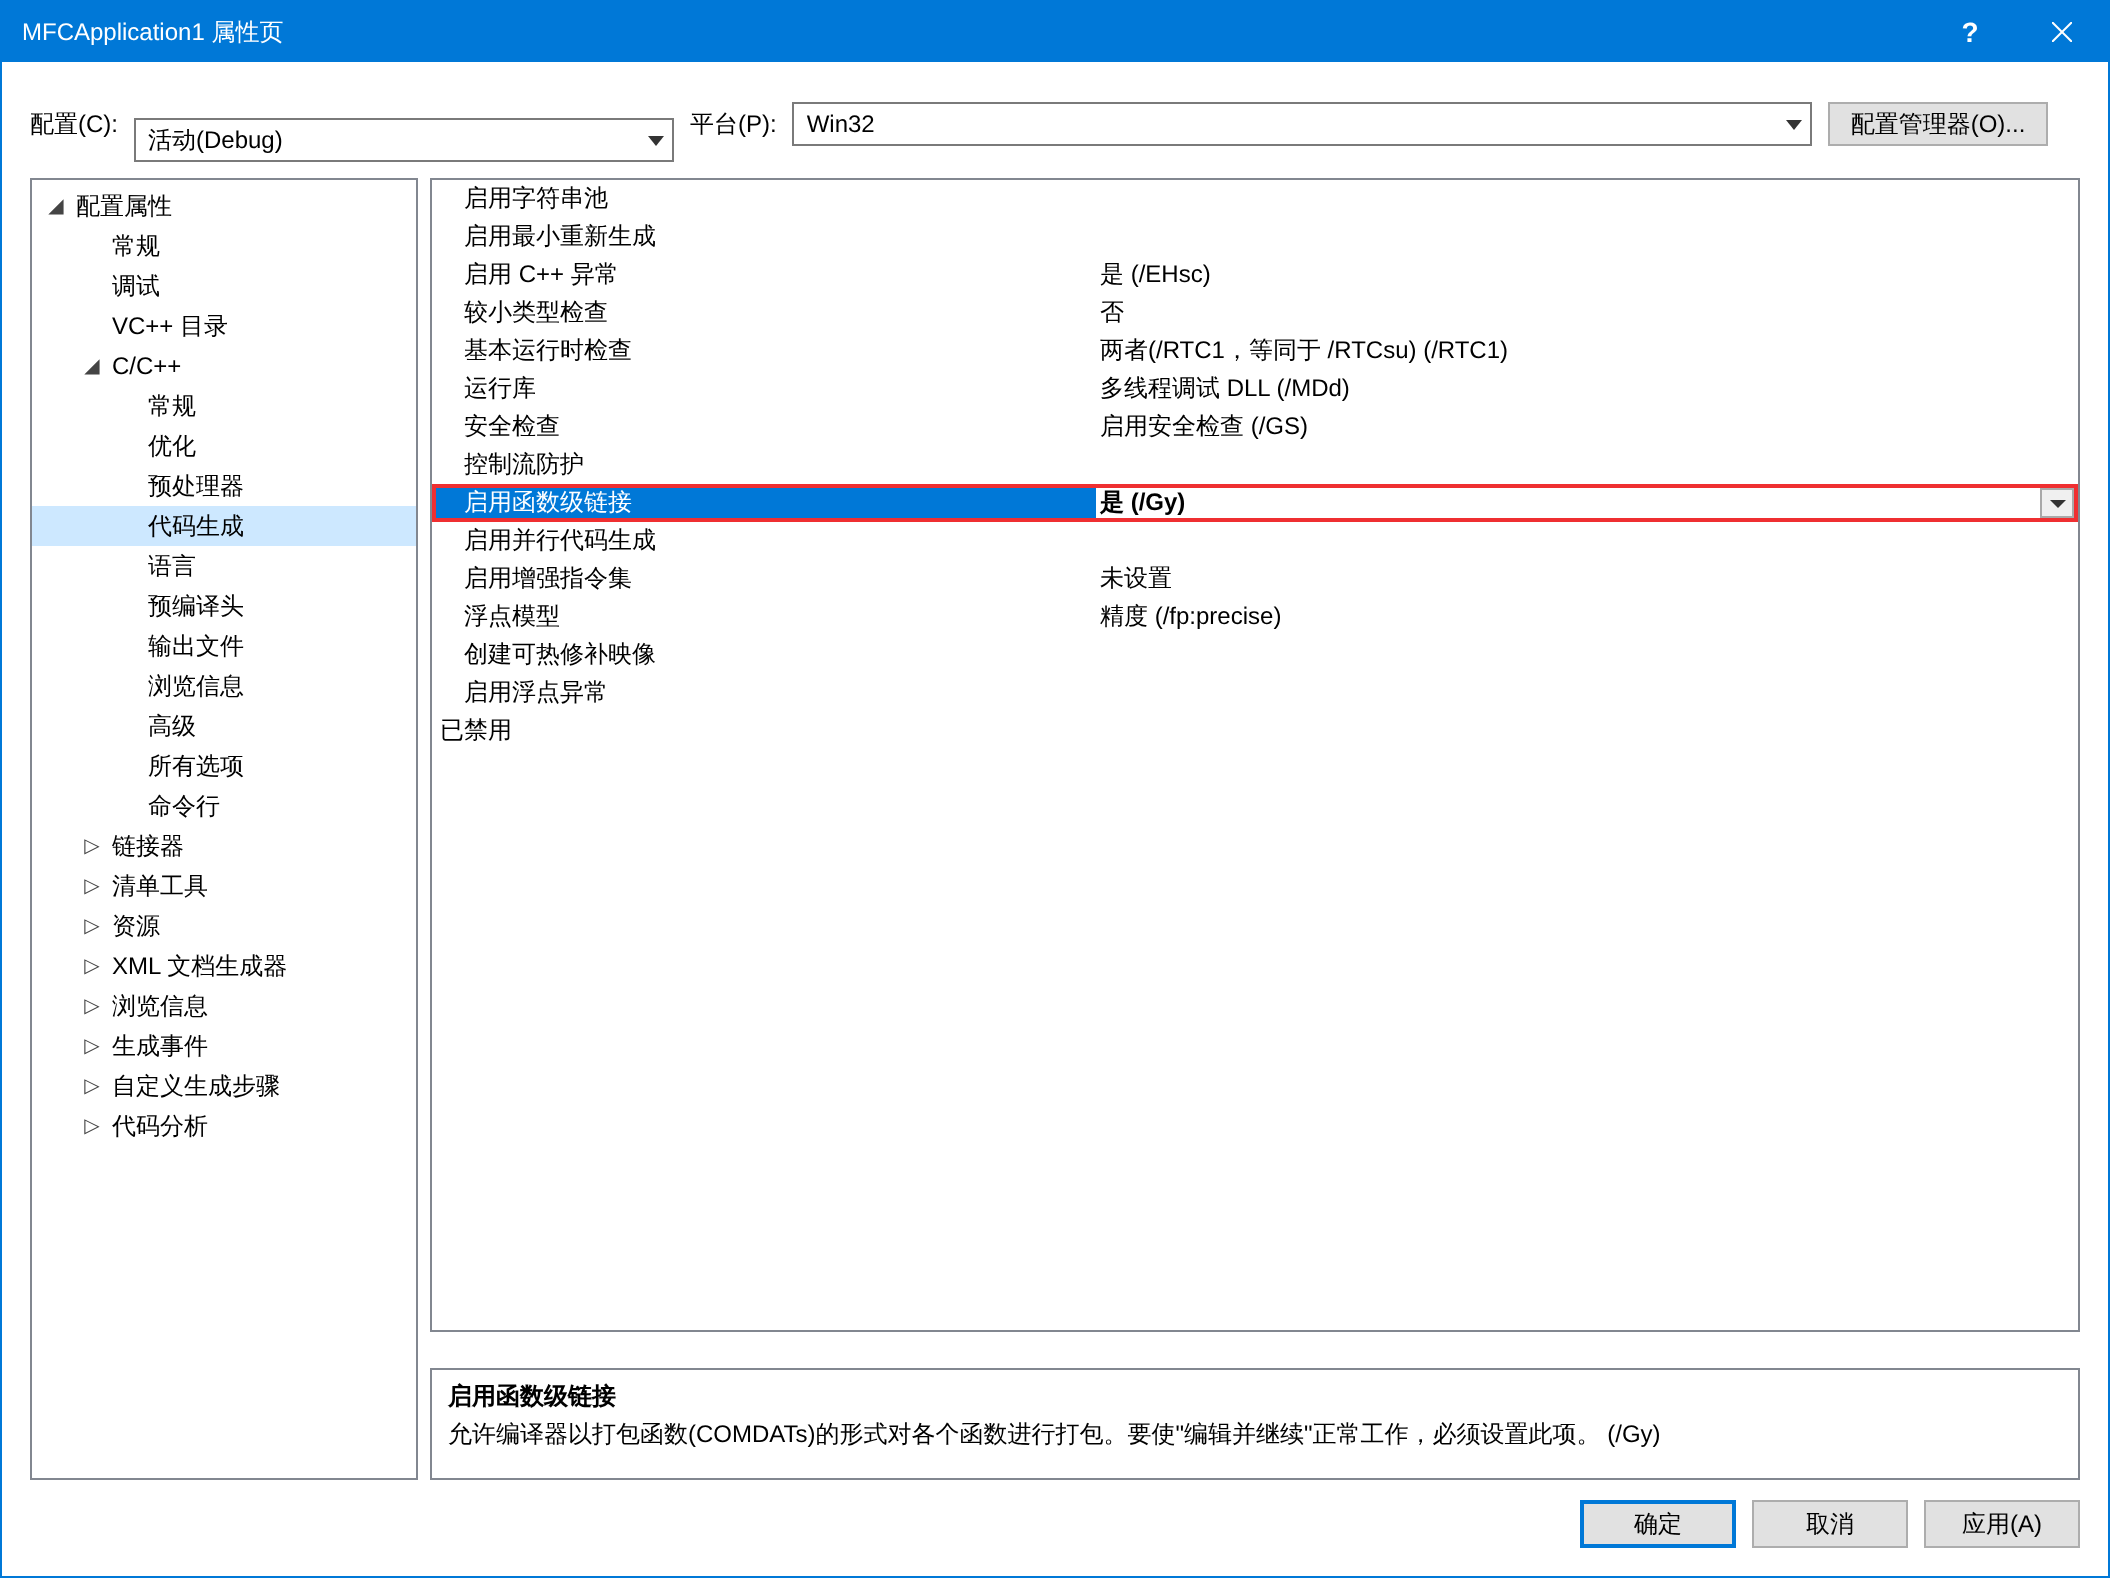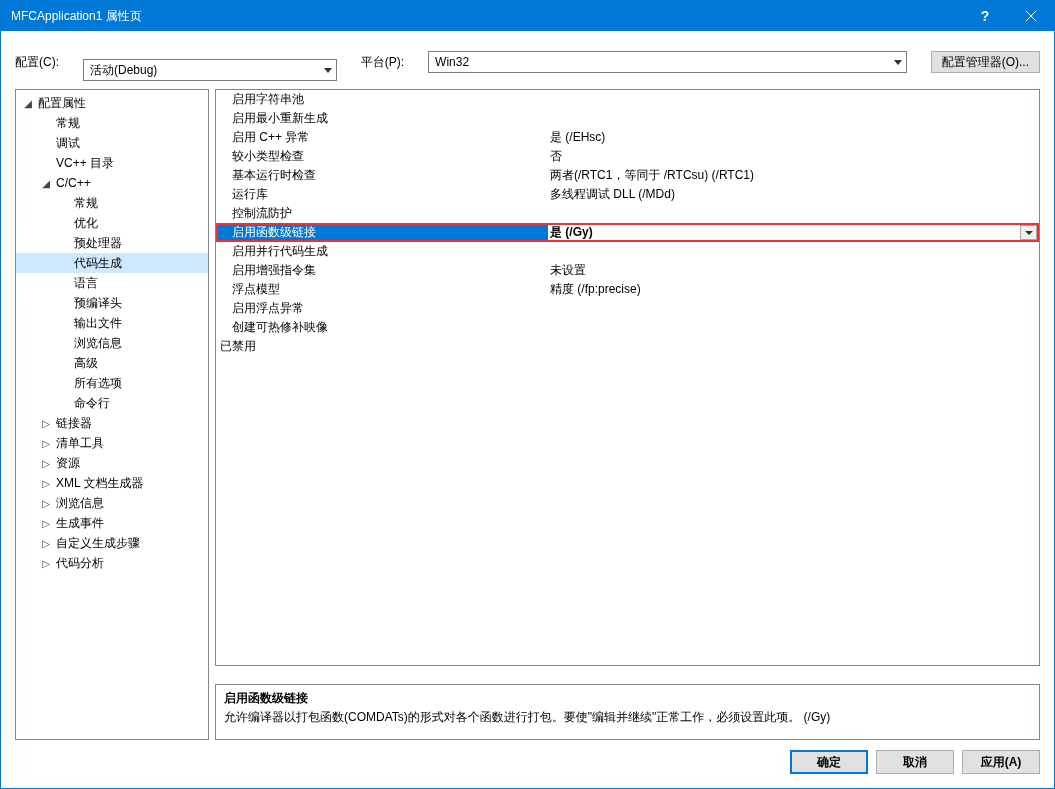--- a/index.html
+++ b/index.html
@@ -35,7 +35,7 @@
 
   .toolbar {
     padding: 12px 14px 8px 14px;
-    display: flex; align-items: center; gap: 24px;
+    display: flex; align-items: center; gap: 8px;
     background: #fff;
   }
   .toolbar label { white-space: nowrap; }

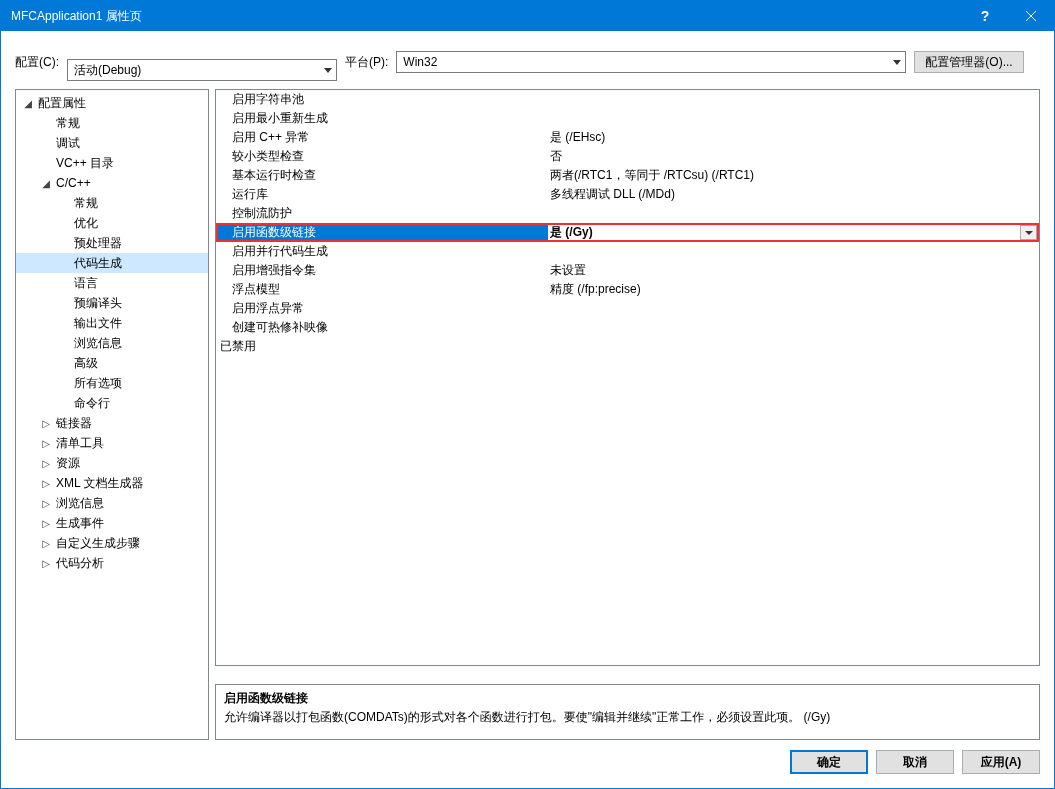--- a/index.html
+++ b/index.html
@@ -341,6 +341,10 @@
             <div class="prop-value">多线程调试 DLL (/MDd)</div>
           </div>
           <div class="grid-row">
+            <div class="prop-name">安全检查</div>
+            <div class="prop-value">启用安全检查 (/GS)</div>
+          </div>
+          <div class="grid-row">
             <div class="prop-name">控制流防护</div>
             <div class="prop-value"></div>
           </div>

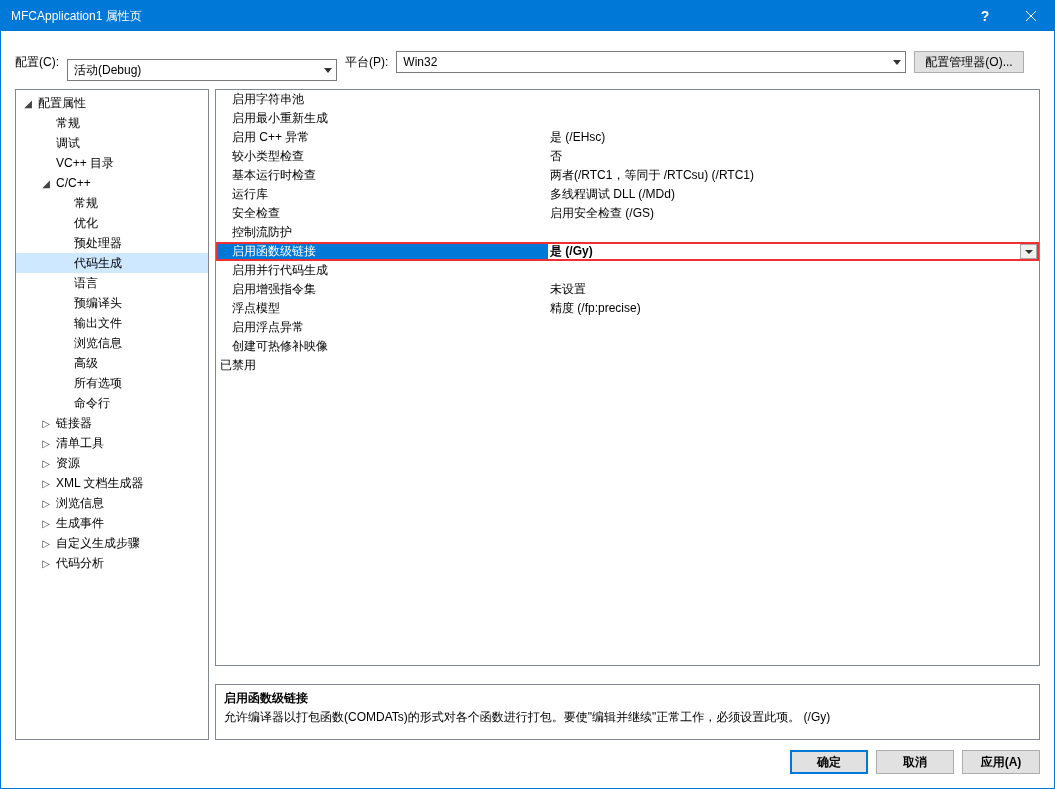--- a/index.html
+++ b/index.html
@@ -365,11 +365,11 @@
             <div class="prop-value">精度 (/fp:precise)</div>
           </div>
           <div class="grid-row">
+            <div class="prop-name">创建可热修补映像</div>
+            <div class="prop-value"></div>
+          </div>
+          <div class="grid-row">
             <div class="prop-name">启用浮点异常</div>
-            <div class="prop-value"></div>
-          </div>
-          <div class="grid-row">
-            <div class="prop-name">创建可热修补映像</div>
             <div class="prop-value"></div>
           </div>
           <div class="grid-row">

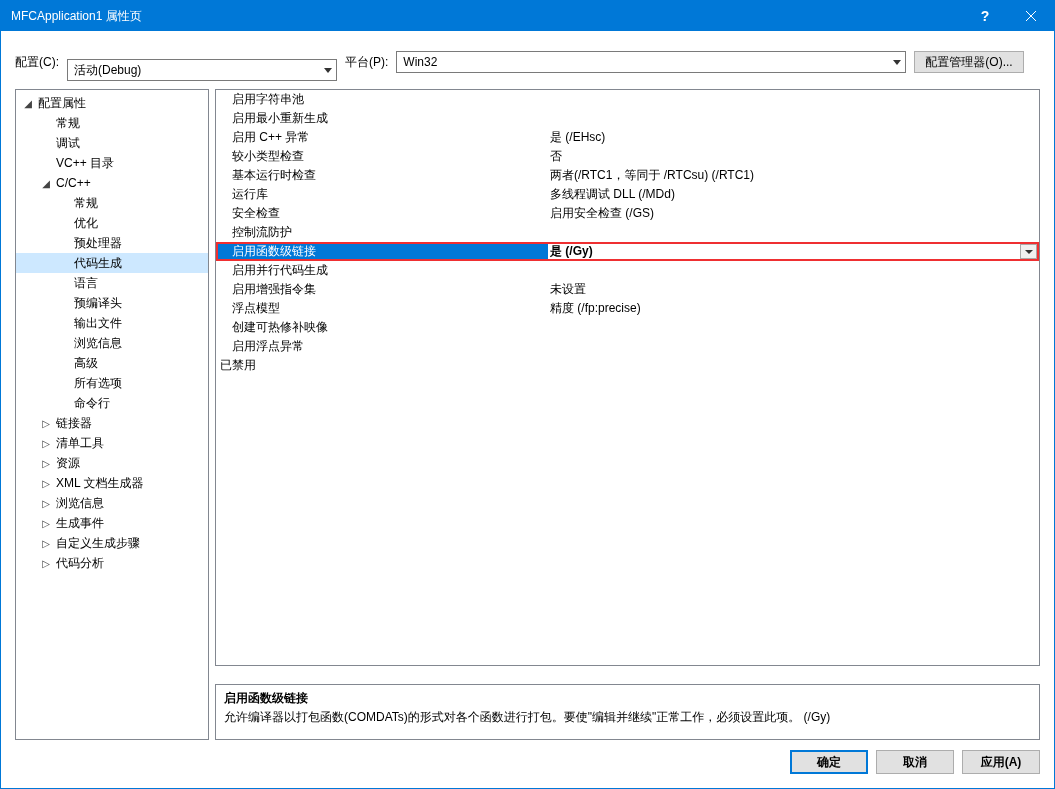--- a/index.html
+++ b/index.html
@@ -170,7 +170,6 @@
     padding: 10px 14px 14px 14px;
     display: flex; justify-content: flex-end; gap: 8px;
     background: #fff;
-    font-weight: bold;
   }
   .btn {
     min-width: 78px; height: 24px;

